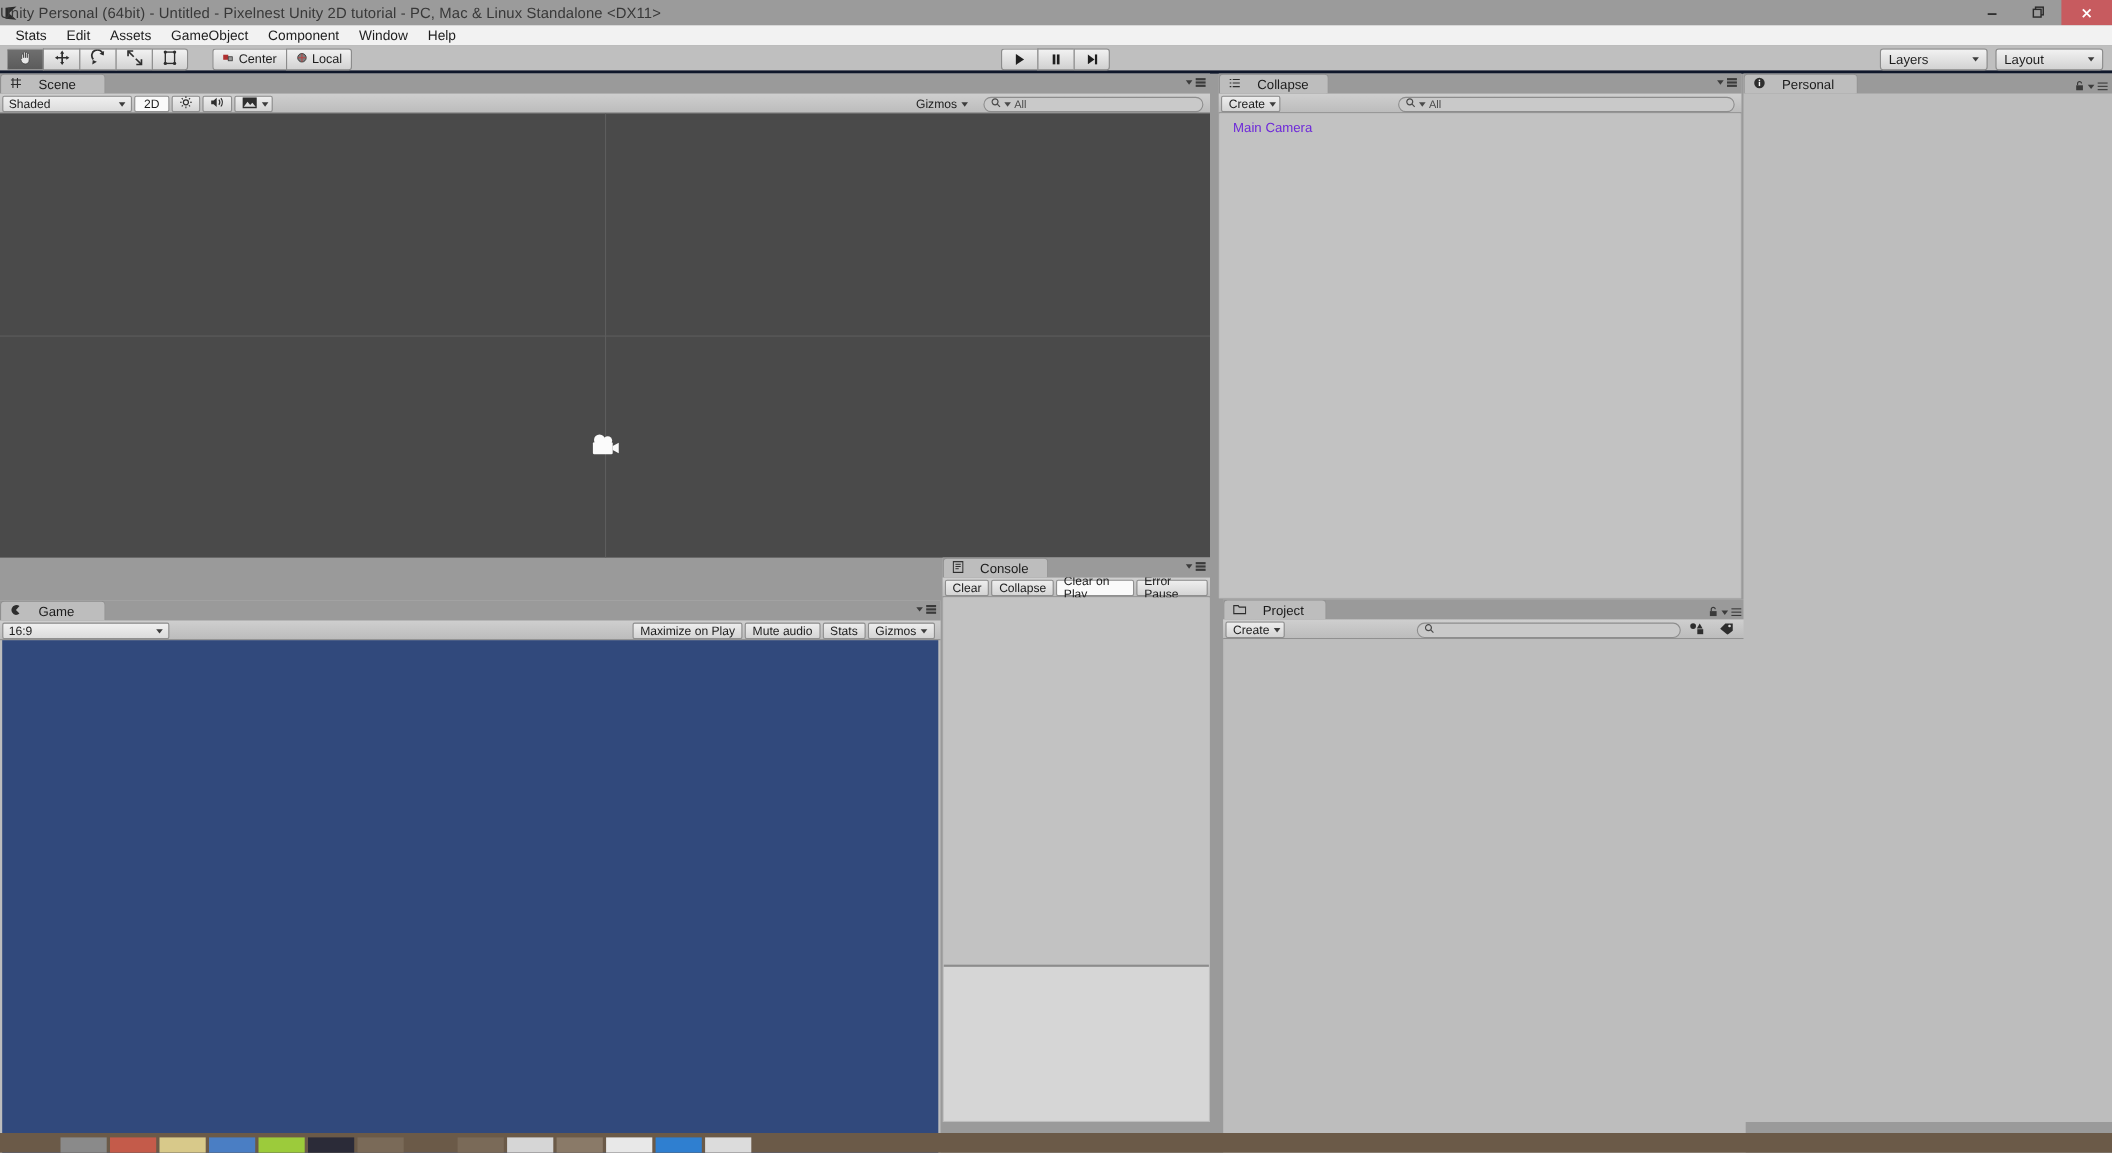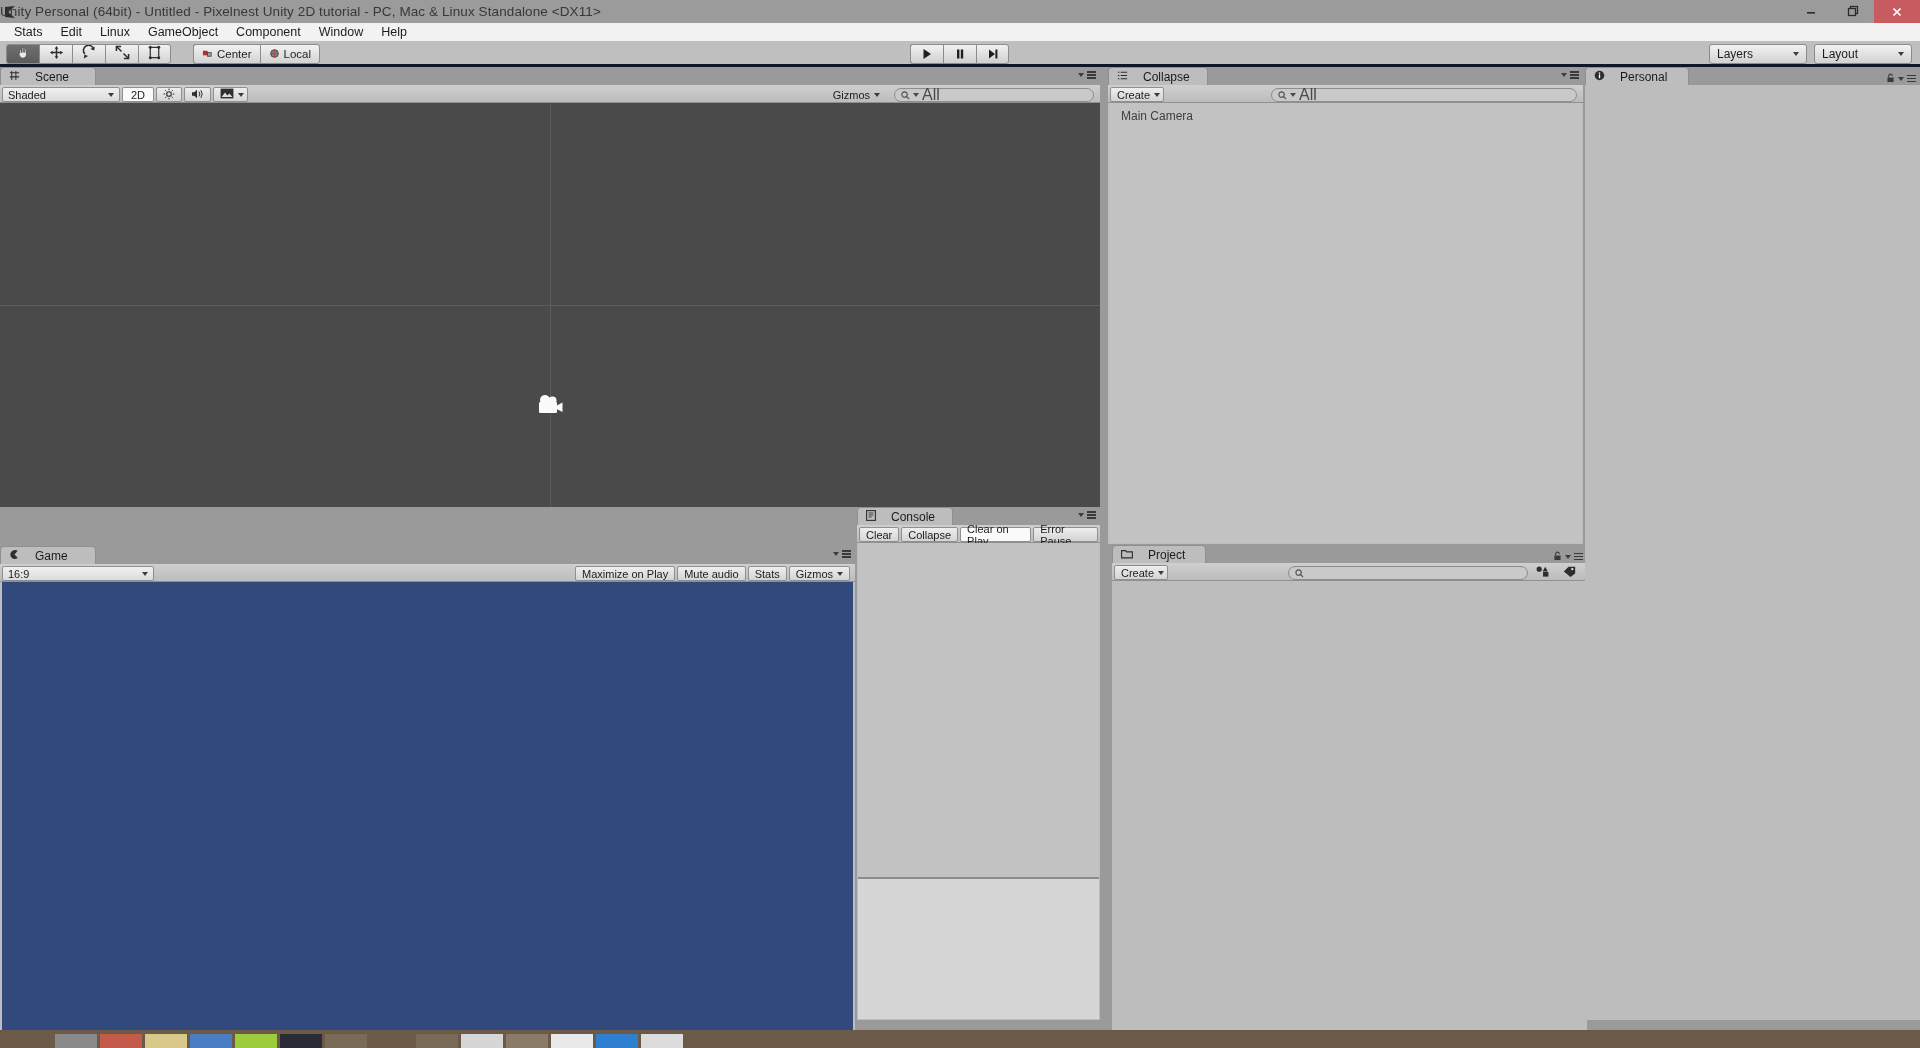--- a/index.html
+++ b/index.html
@@ -194,7 +194,7 @@
   <div class="menubar">
     <div class="menu-item">Stats</div>
     <div class="menu-item">Edit</div>
-    <div class="menu-item">Linux</div>
+    <div class="menu-item">Assets</div>
     <div class="menu-item">GameObject</div>
     <div class="menu-item">Component</div>
     <div class="menu-item">Window</div>

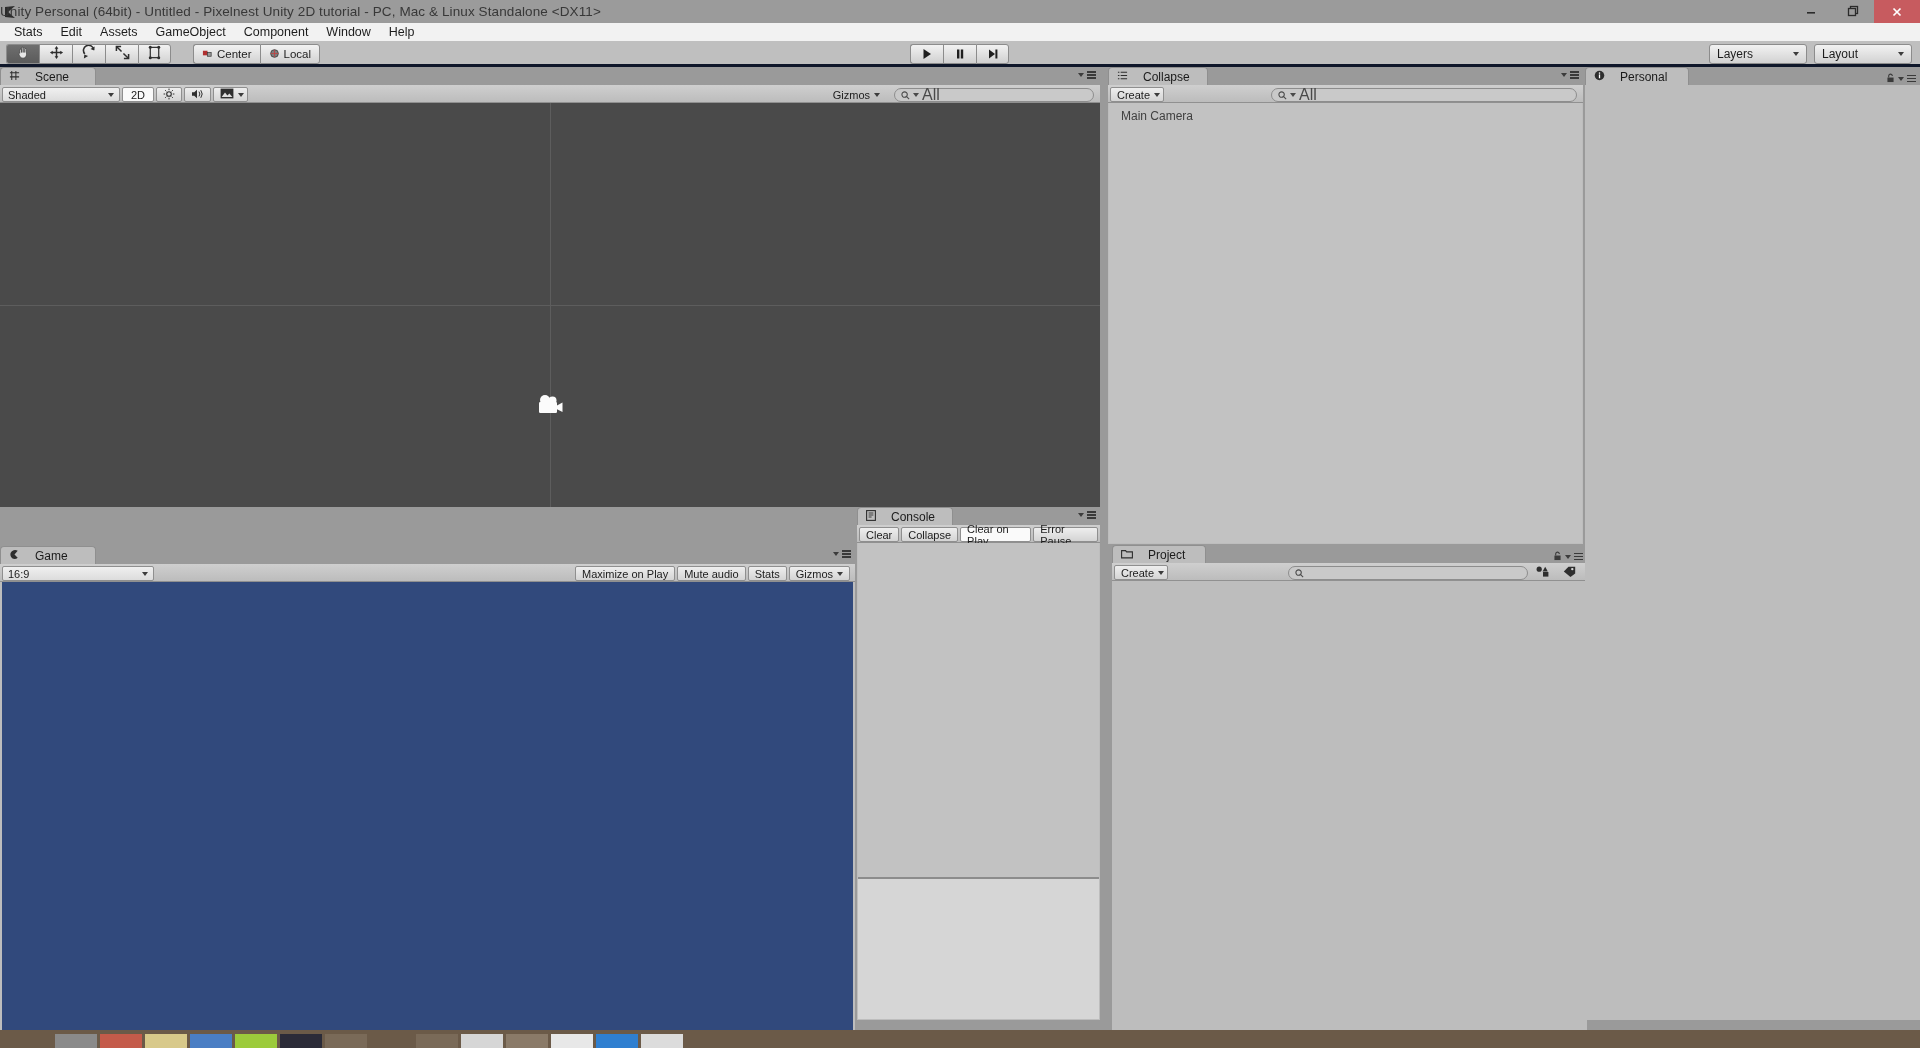--- a/index.html
+++ b/index.html
@@ -116,7 +116,7 @@
   .searchfield {
     height: 14px; background: #c9c9c9; border: 1px solid #8d8d8d;
     border-radius: 7px; display: flex; align-items: center;
-    padding: 0 6px; gap: 3px; font-size: 16px; color: #4a4a4a; margin-top: 32px;
+    padding: 0 6px; gap: 3px; font-size: 10px; color: #4a4a4a; margin-top: 32px;
   }
 
   

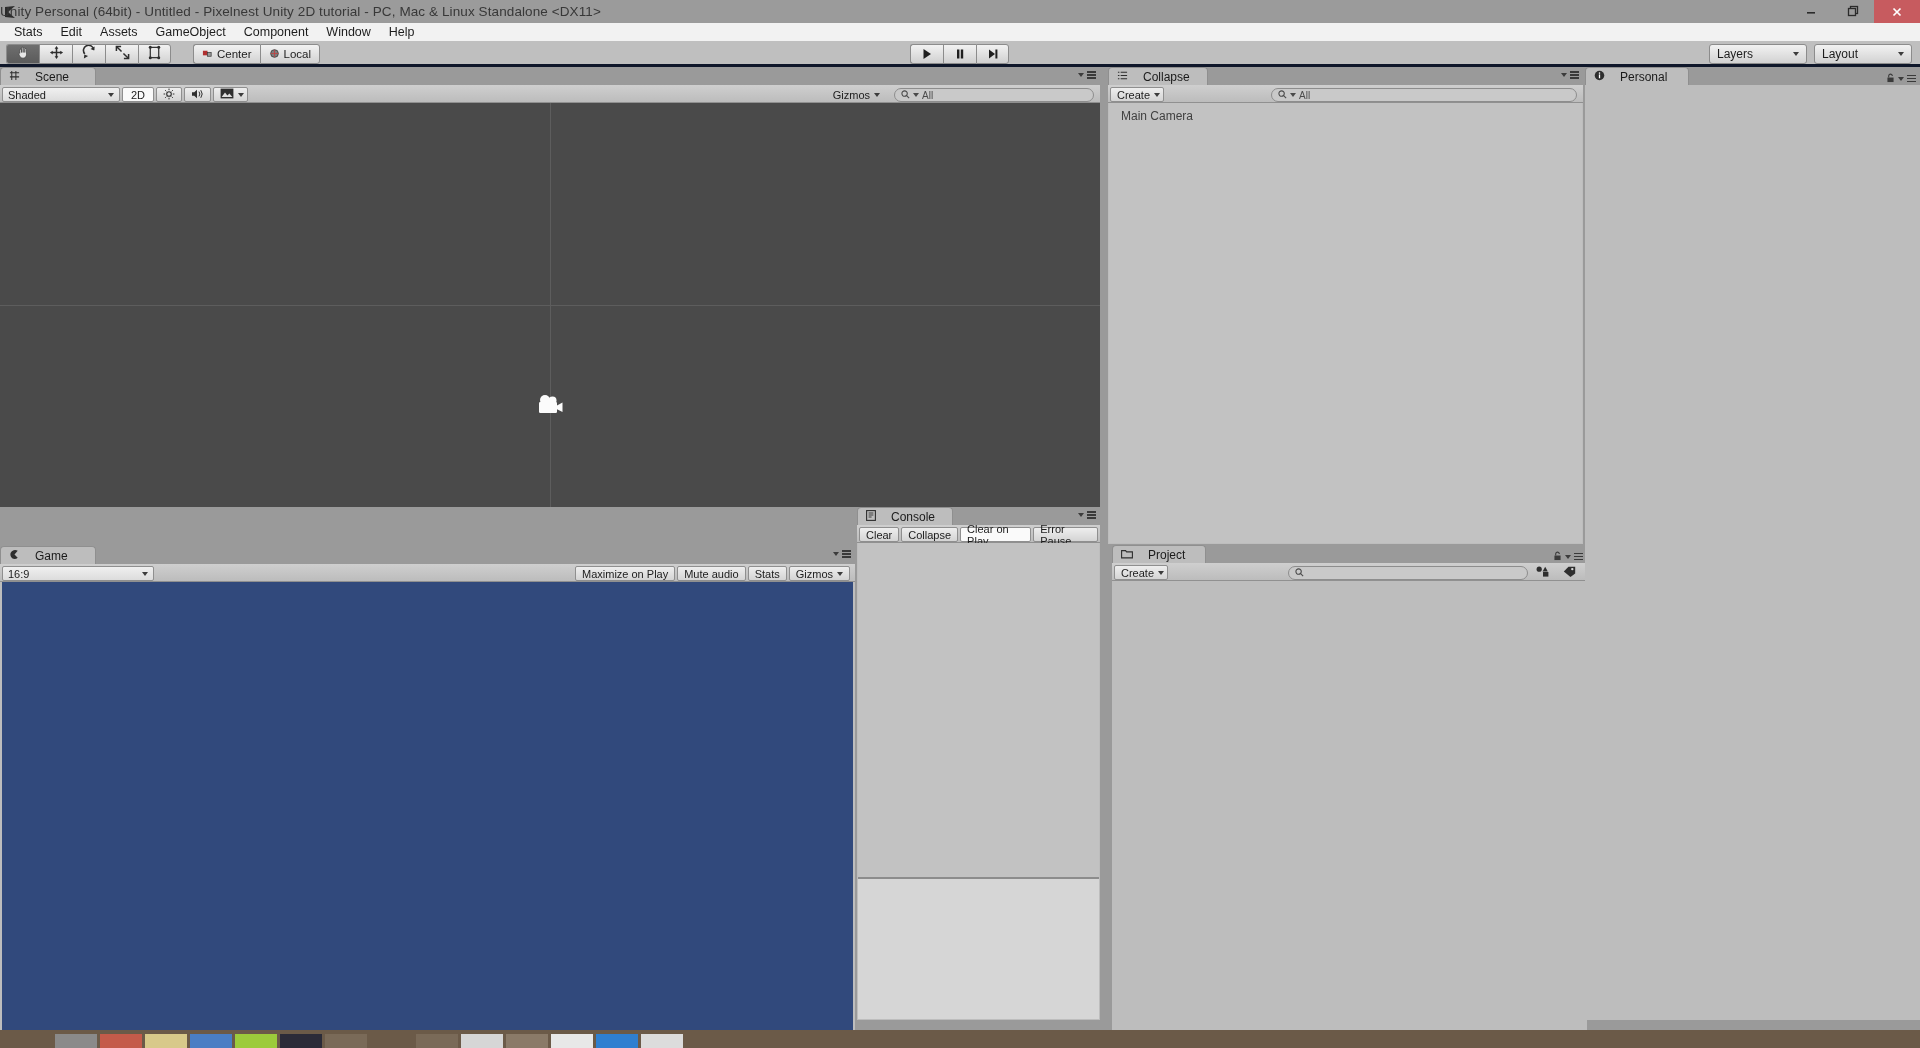--- a/index.html
+++ b/index.html
@@ -145,7 +145,7 @@
   
   #hierarchy-panel { left: 1108px; top: 67px; width: 475px; height: 477px; }
   .hier-body { position: absolute; top: 36px; left: 1px; width: 473px; height: 440px; background: #c2c2c2; }
-  .hier-item { height: 16px; display: flex; align-items: center; padding-left: 12px; font-size: 12px; color: #404040; }
+  .hier-item { height: 16px; display: flex; align-items: center; padding-left: 12px; font-size: 12px; color: #6d28d9; }
 
   
   #project-panel { left: 1112px; top: 545px; width: 475px; height: 598px; }

